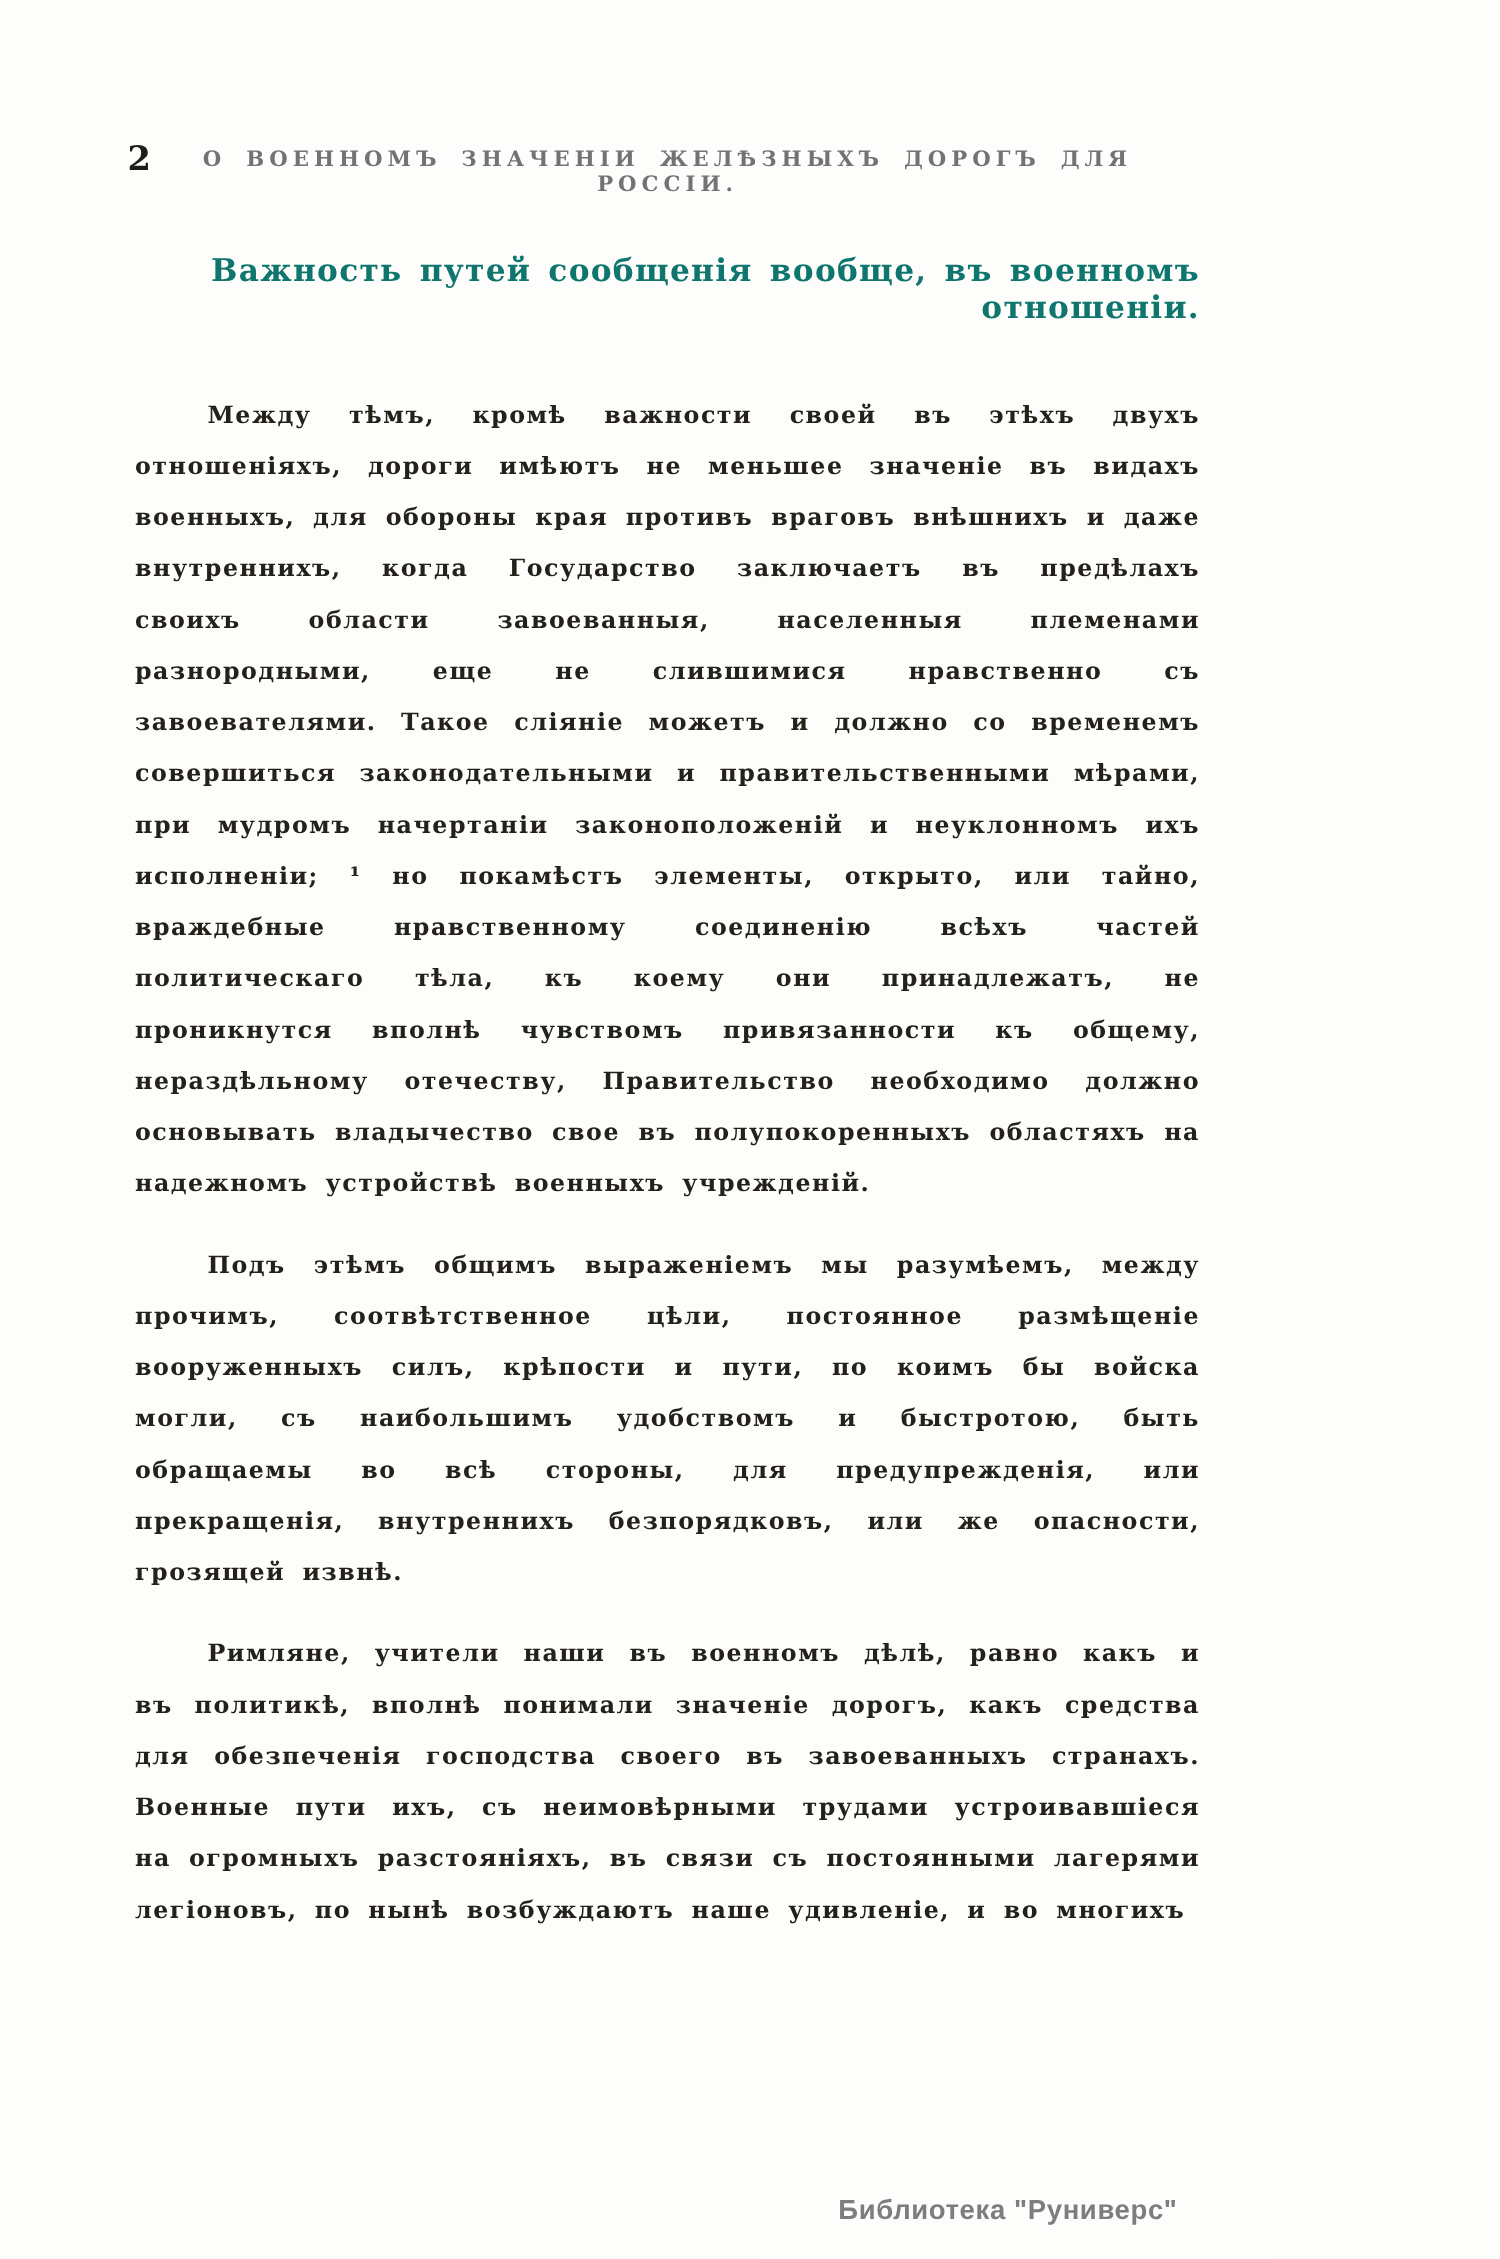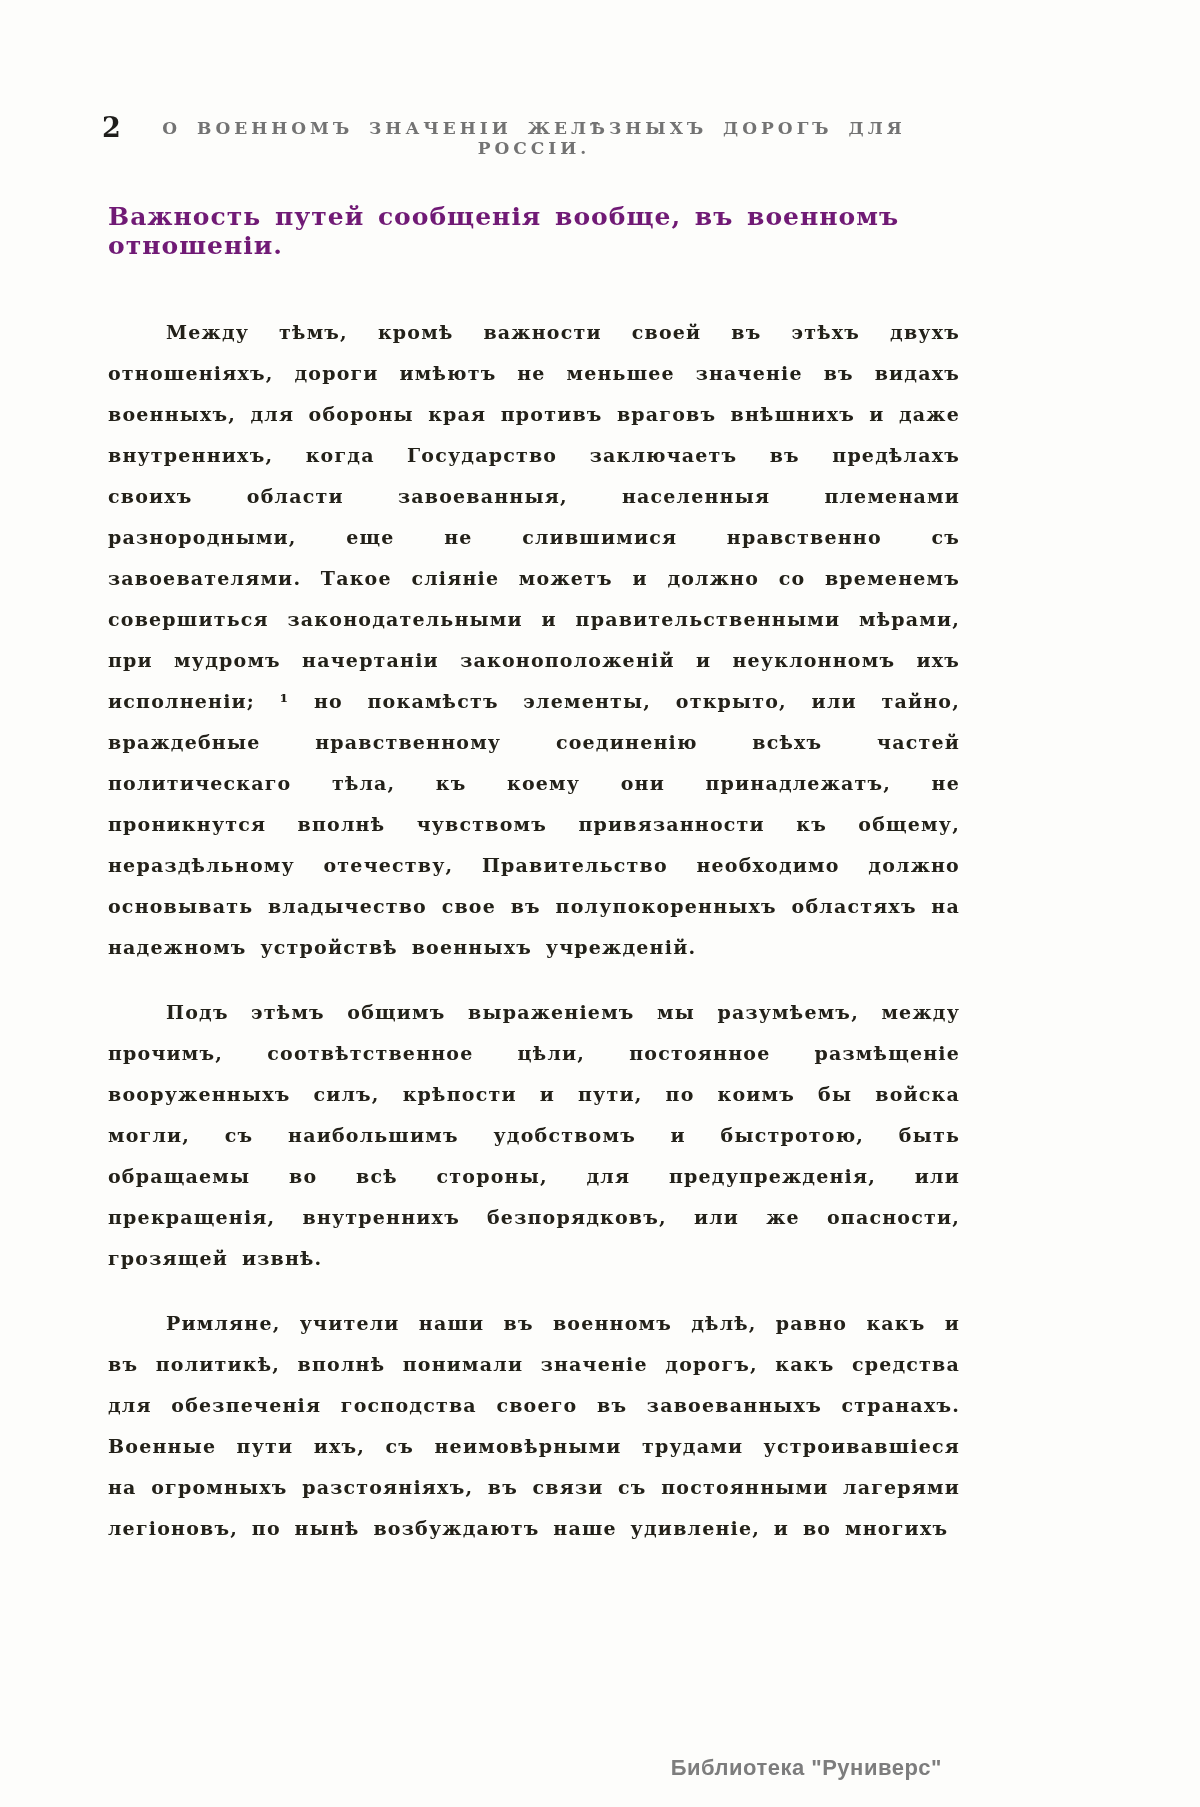--- a/index.html
+++ b/index.html
@@ -47,13 +47,13 @@
     color: #737373;
   }
   .section-heading {
-    text-align: left;
+    text-align: right;
     font-size: 25px;
     font-weight: bold;
     letter-spacing: 1px;
     word-spacing: 4px;
     margin: 0 0 52px 0;
-    color: #701a75;
+    color: #0f766e;
   }
   .body-paragraph {
     font-size: 19px;

